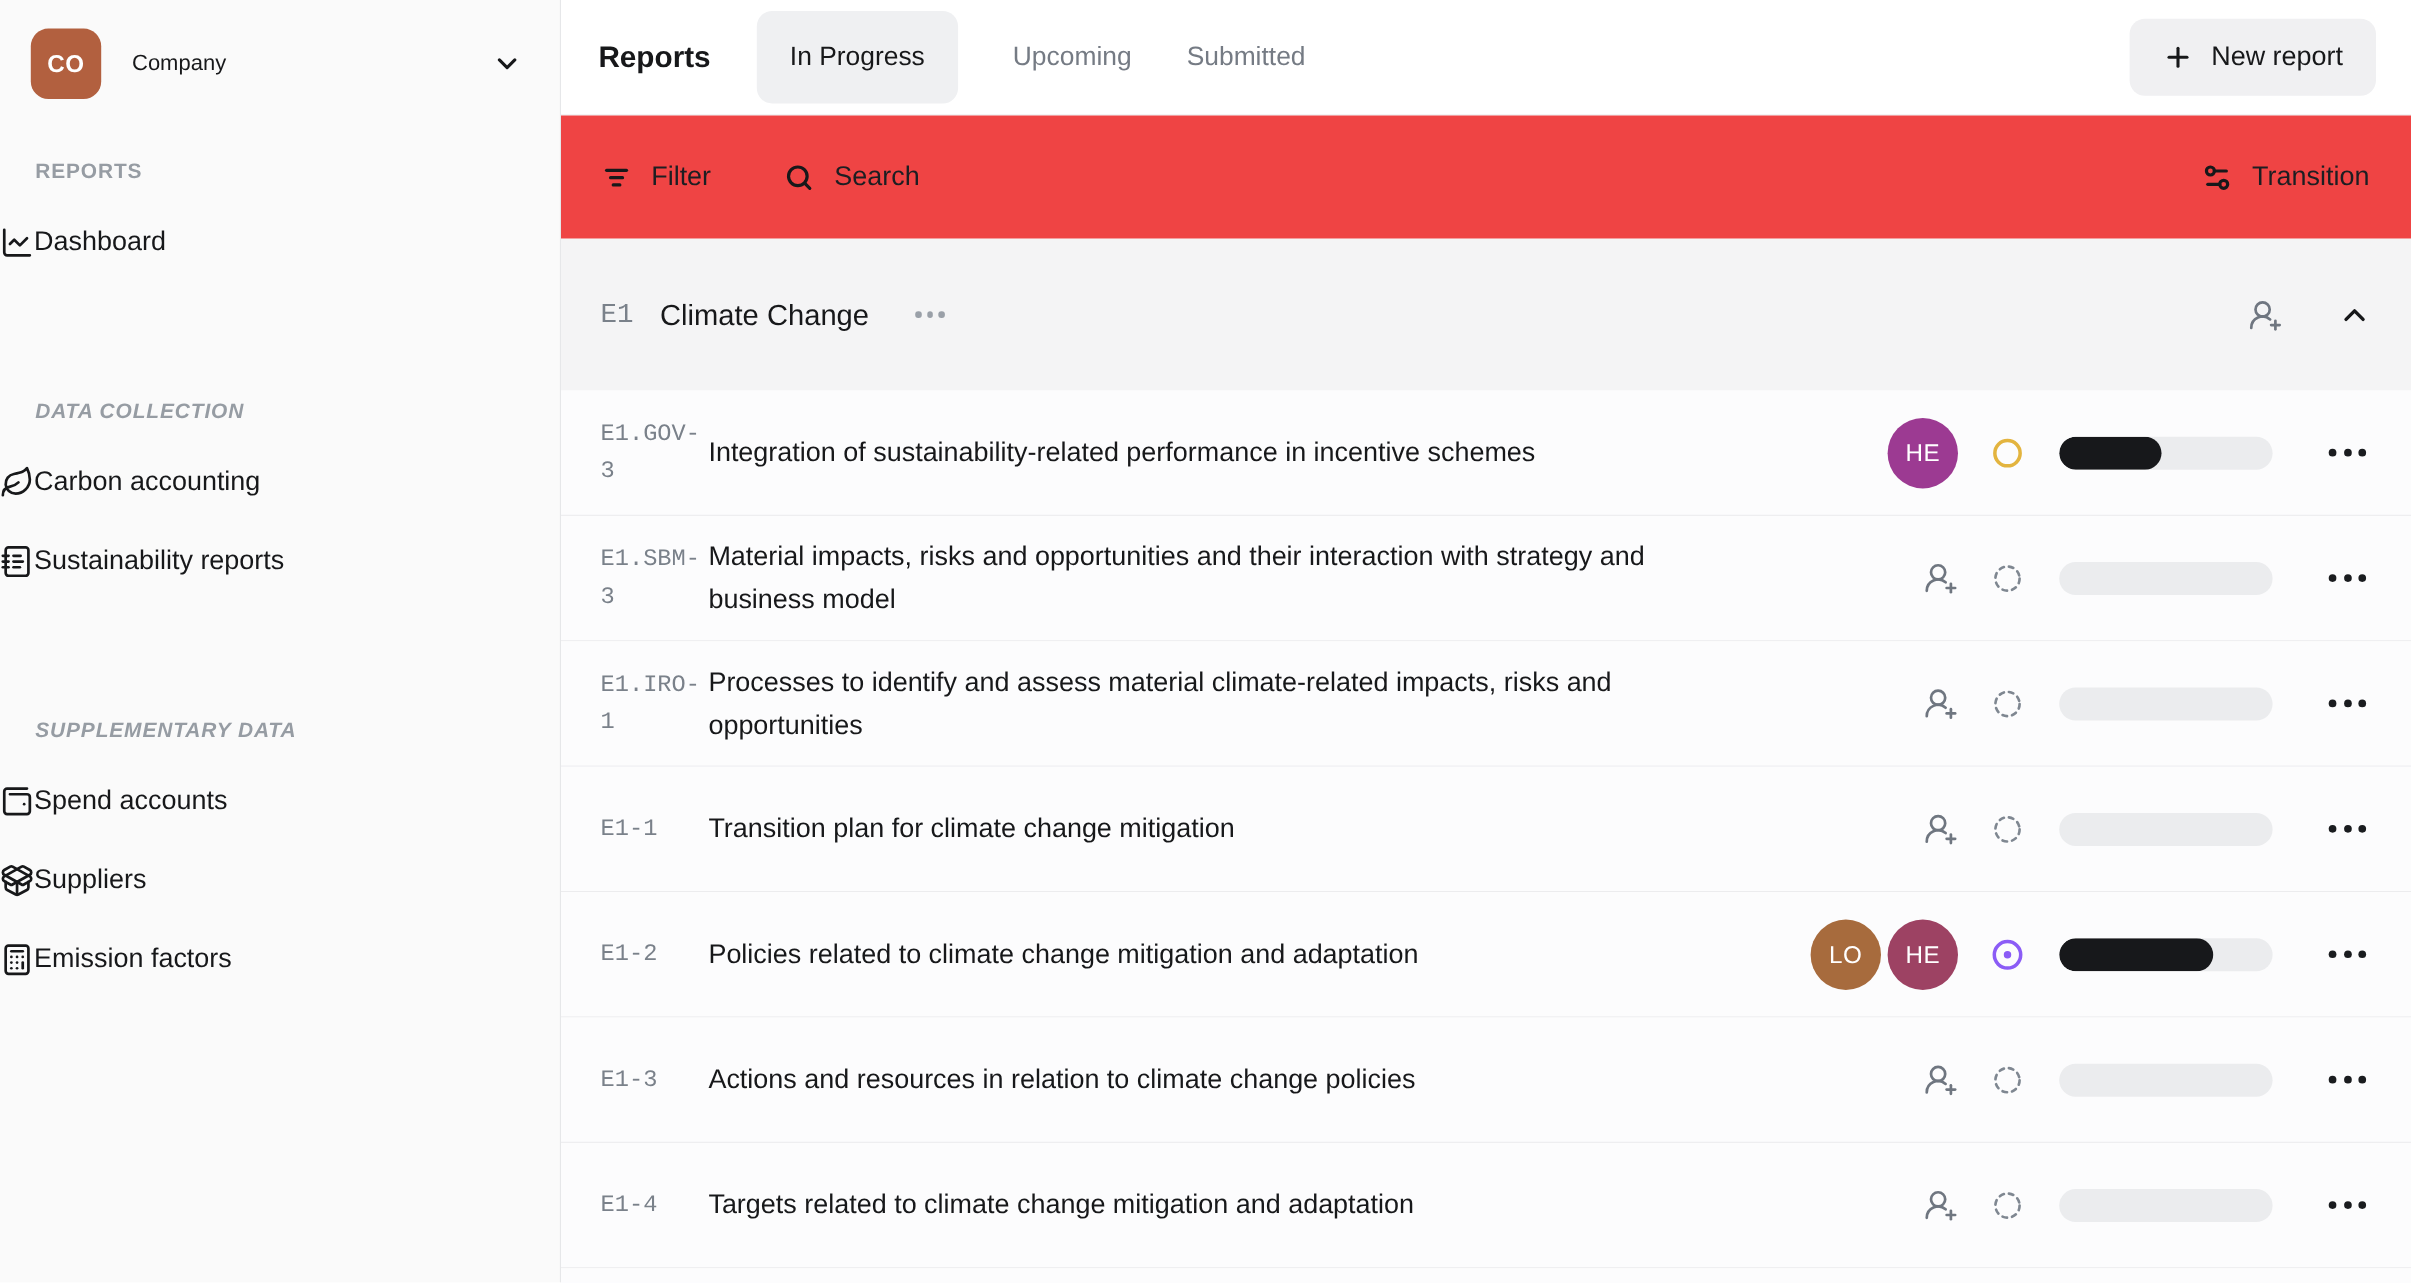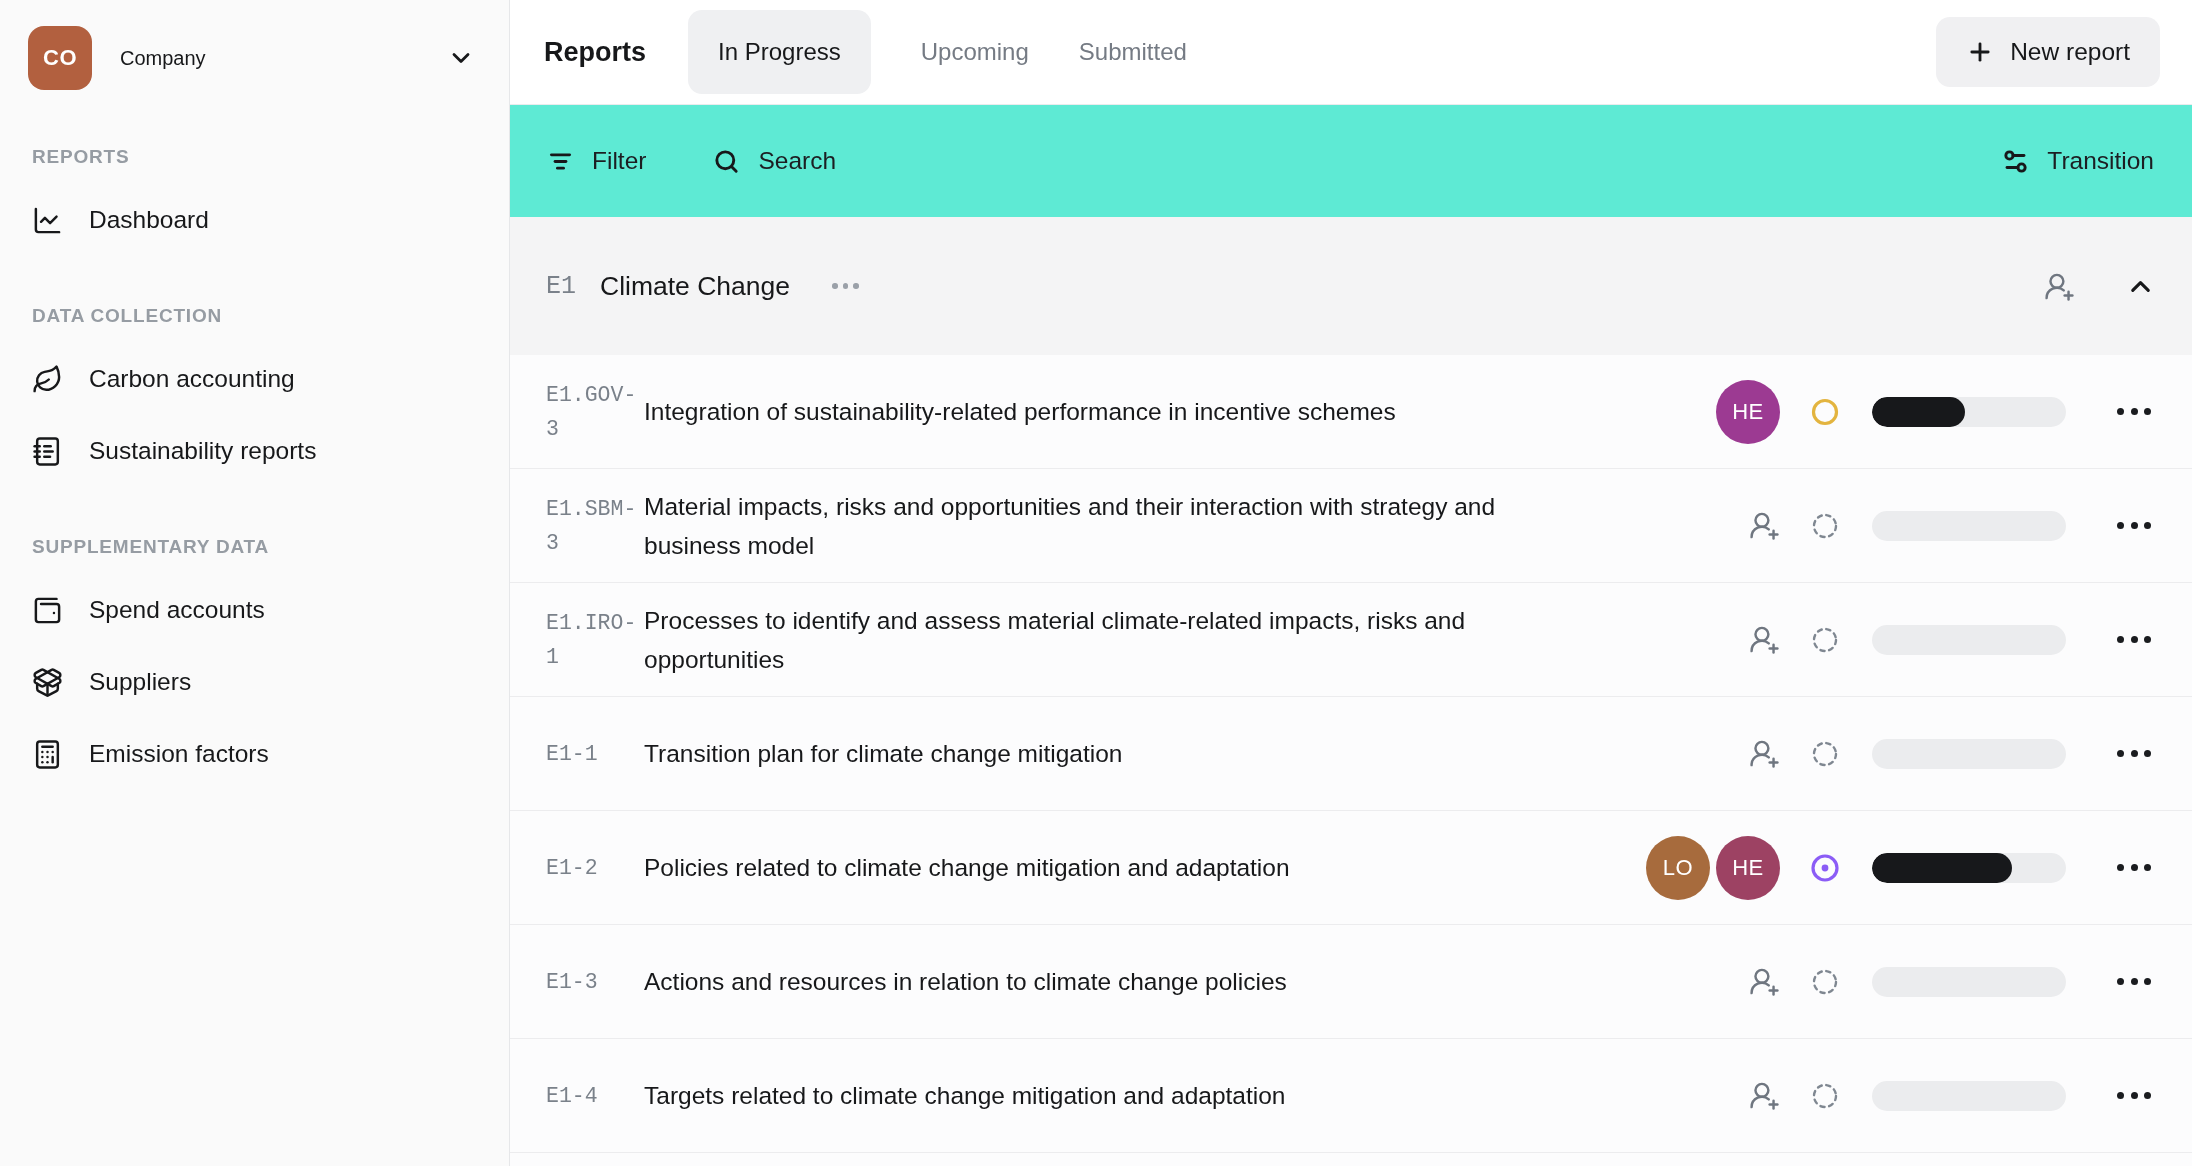--- a/index.html
+++ b/index.html
@@ -36,7 +36,7 @@
   .new-report { margin-left:auto; height:70px; background:#f0f0f2; border:none; border-radius:14px; display:flex; align-items:center; gap:16px; padding:0 30px; font-size:24.5px; font-weight:500; color:#17181a; cursor:pointer; font-family:inherit; }
   .new-report svg { width:28px; height:28px; }
 
-  .toolbar { height:112px; min-height:112px; background:#5eead4; display:flex; align-items:center; padding:0 38px 0 36px; }
+  .toolbar { height:112px; min-height:112px; background:#ef4444; display:flex; align-items:center; padding:0 38px 0 36px; }
   .tool-btn { display:flex; align-items:center; gap:17px; font-size:24.5px; color:#1c1e22; cursor:pointer; }
   .tool-btn svg { width:29px; height:29px; }
   .tool-filter { margin-right:66px; }

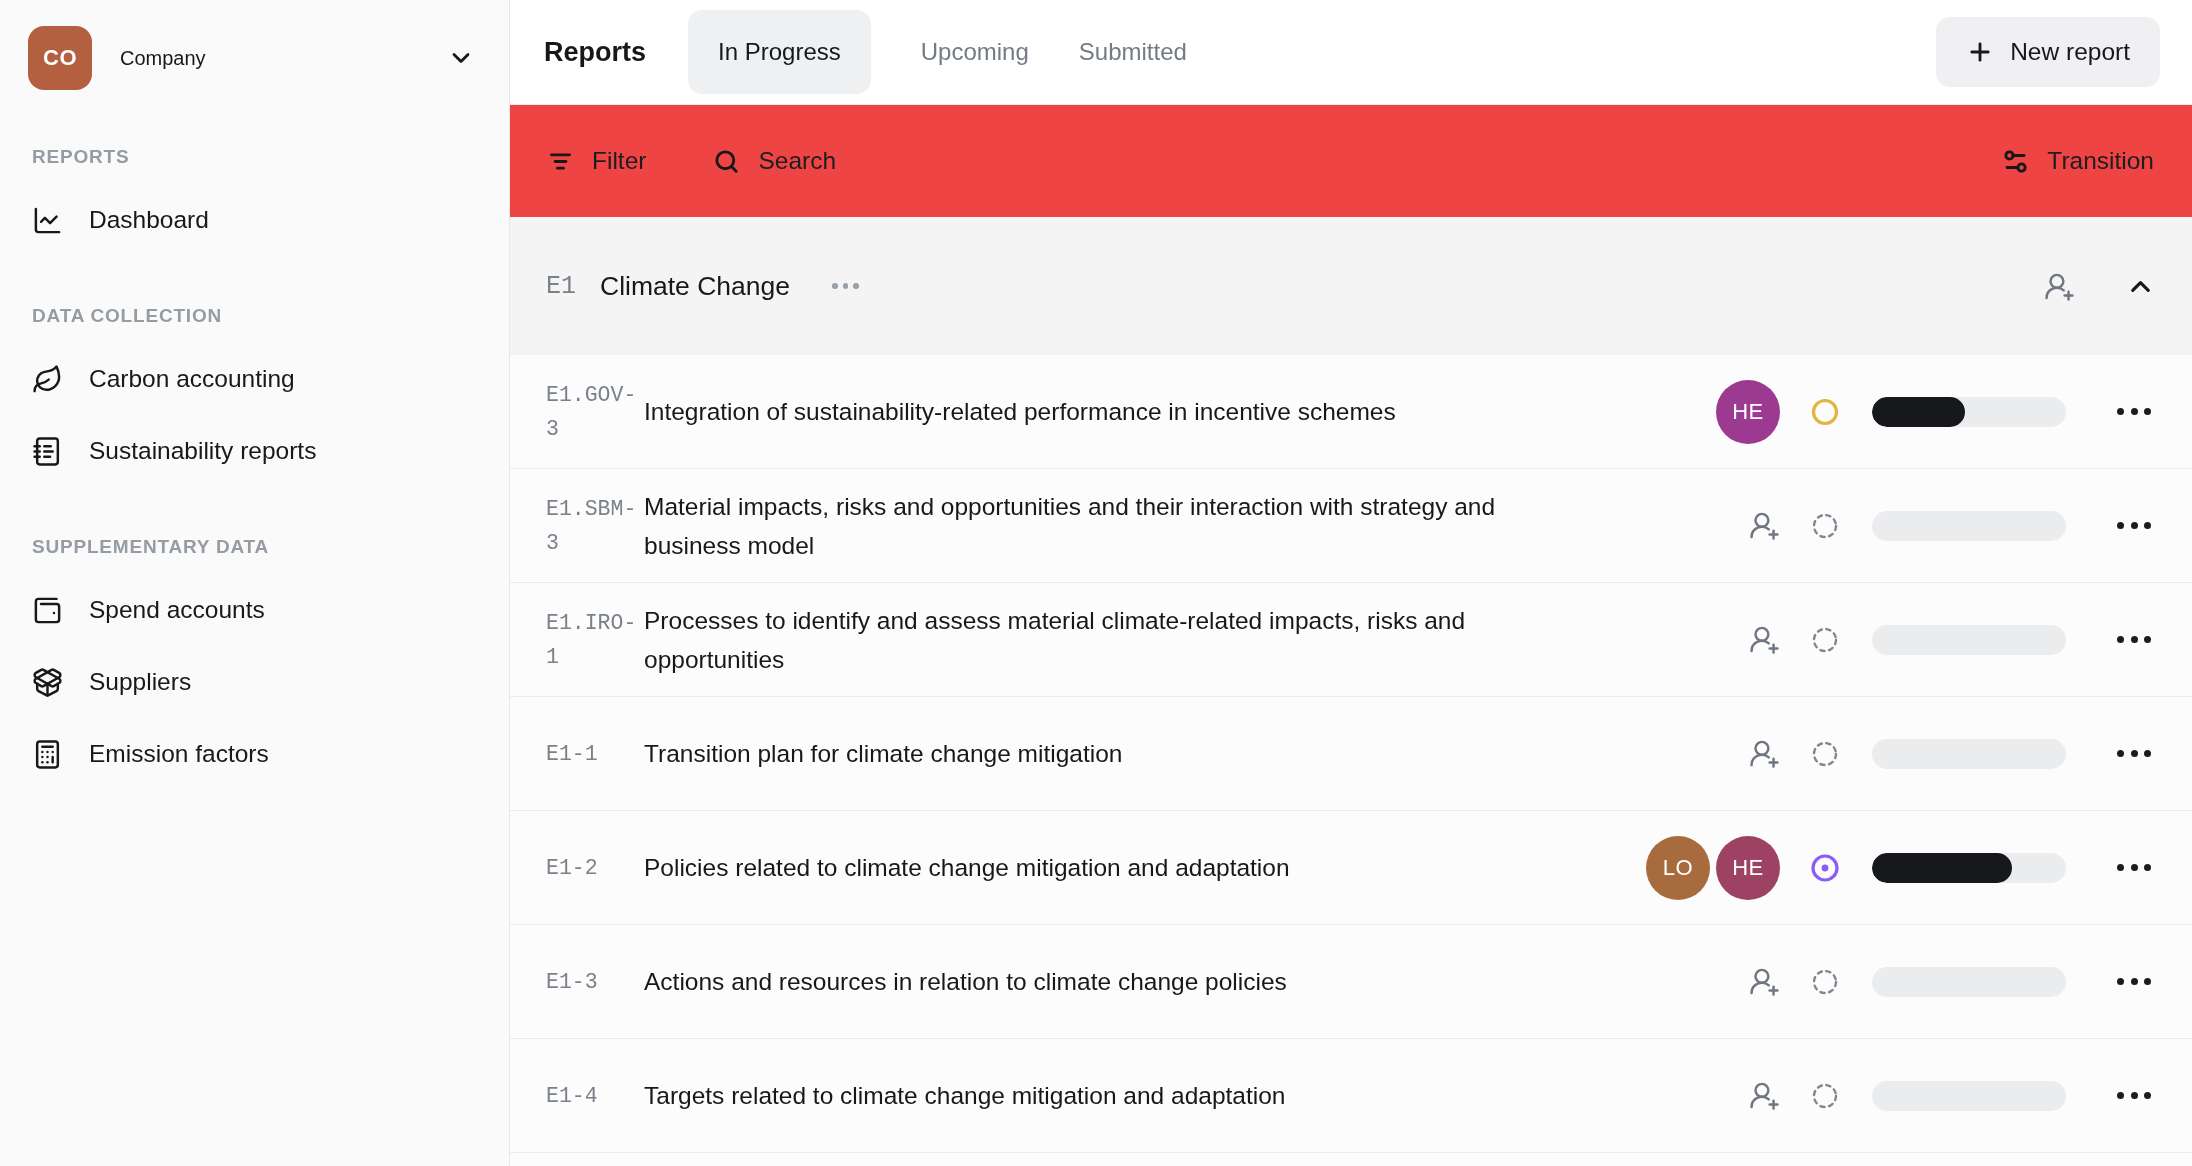--- a/index.html
+++ b/index.html
@@ -18,7 +18,7 @@
 
   .nav-label { margin:56px 0 16px 32px; font-size:19px; font-weight:700; letter-spacing:.8px; color:#969ca3; }
   .nav-label.gap { margin-top:49px; }
-  .nav-item { display:flex; align-items:center; height:72px; padding-left:32px; gap:26px; font-size:24.5px; color:#17181a; cursor:pointer; }
+  .nav-item { display:flex; align-items:center; height:72px; font-size:24.5px; color:#17181a; cursor:pointer; }
   .nav-item .ic { display:flex; width:31px; height:31px; }
   .nav-item svg { width:31px; height:31px; }
 

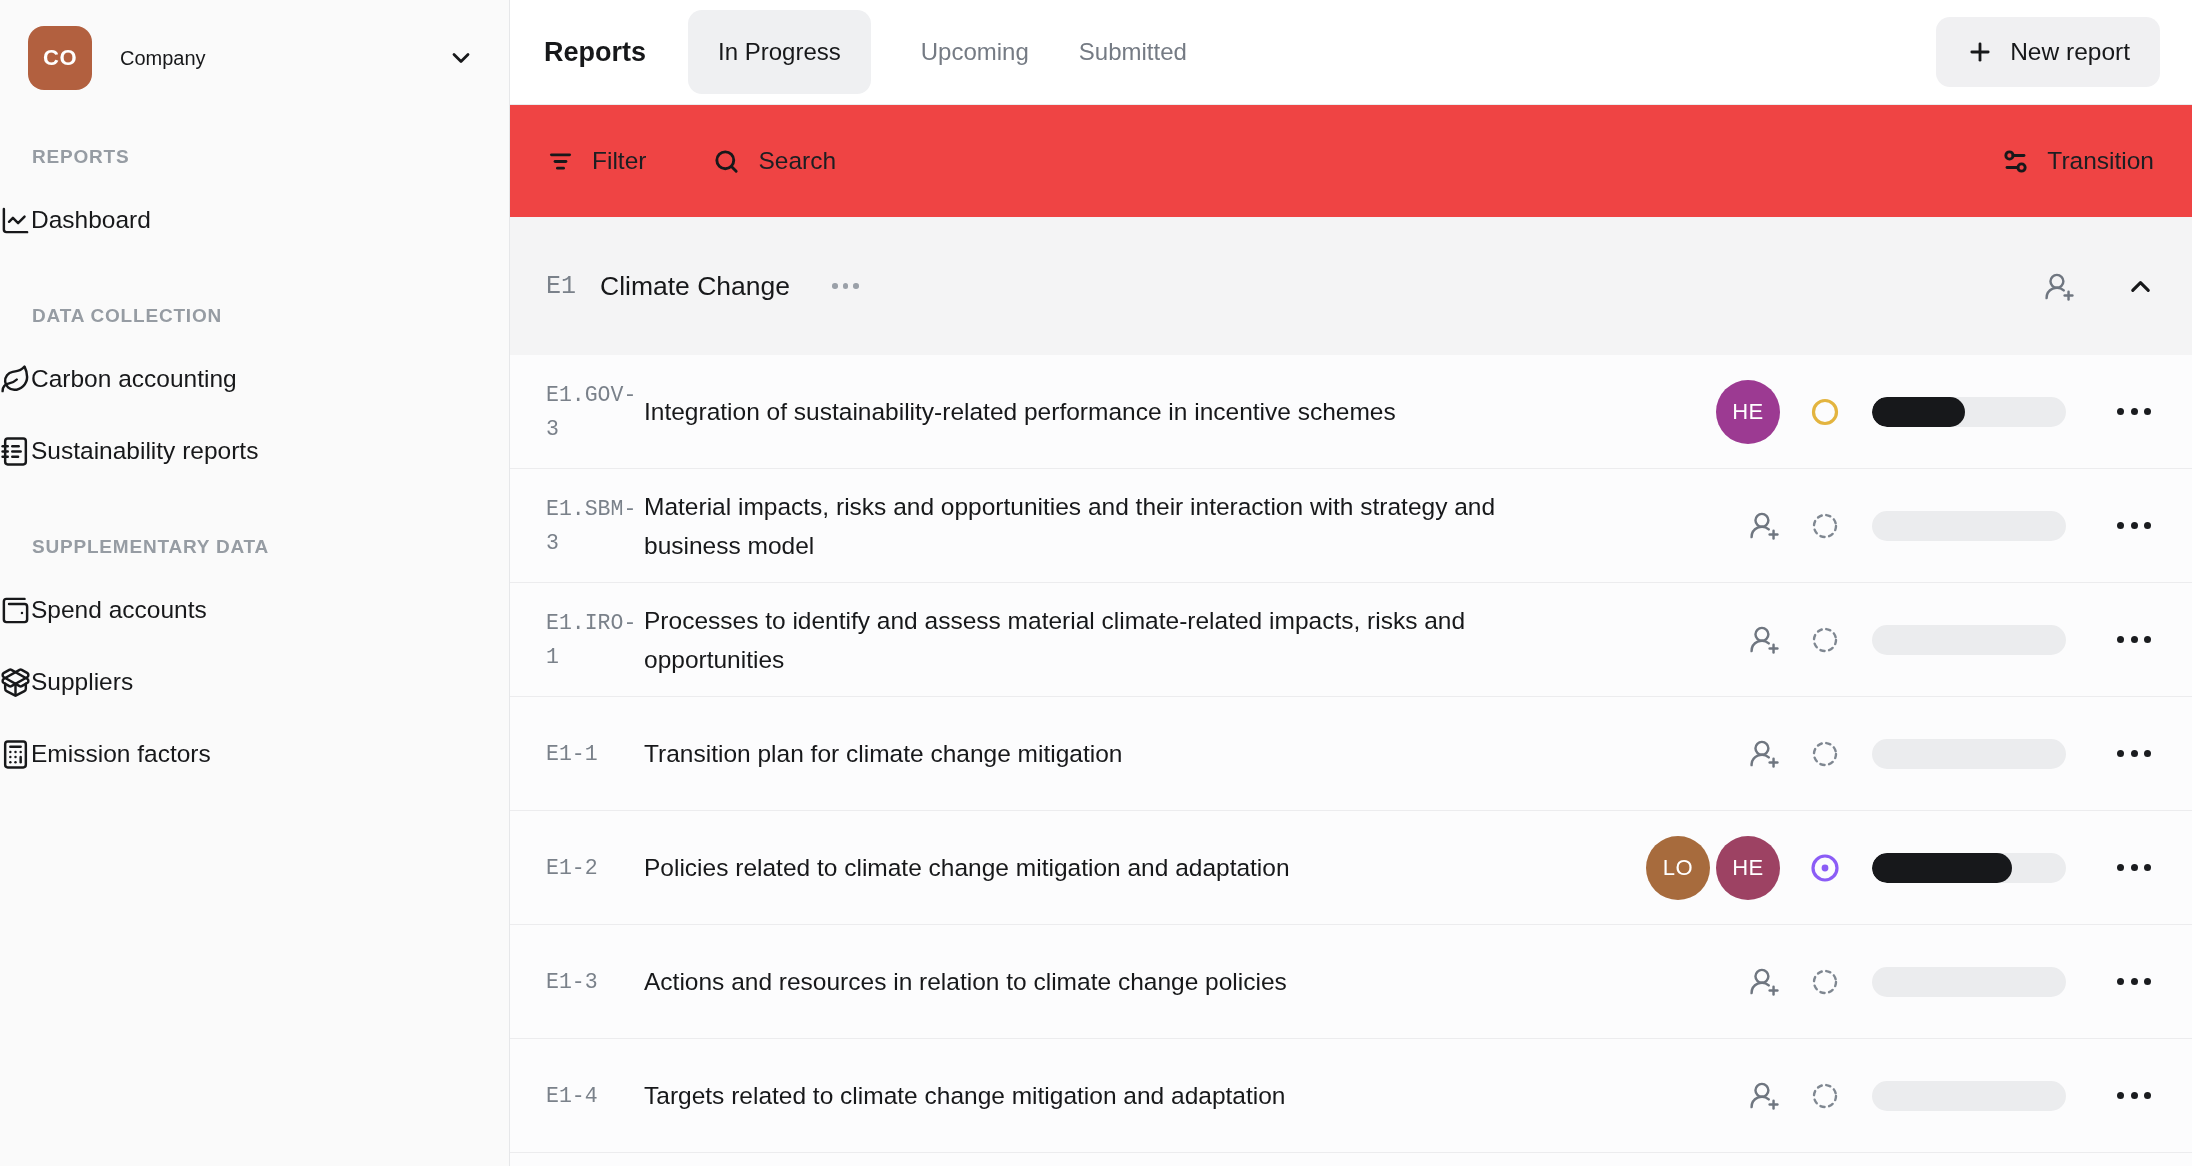--- a/index.html
+++ b/index.html
@@ -17,7 +17,7 @@
   .company .chev { margin-left:auto; margin-right:14px; display:flex; }
 
   .nav-label { margin:56px 0 16px 32px; font-size:19px; font-weight:700; letter-spacing:.8px; color:#969ca3; }
-  .nav-label.gap { margin-top:49px; }
+  .nav-label.gap { margin-top:108px;font-style:italic; }
   .nav-item { display:flex; align-items:center; height:72px; font-size:24.5px; color:#17181a; cursor:pointer; }
   .nav-item .ic { display:flex; width:31px; height:31px; }
   .nav-item svg { width:31px; height:31px; }

